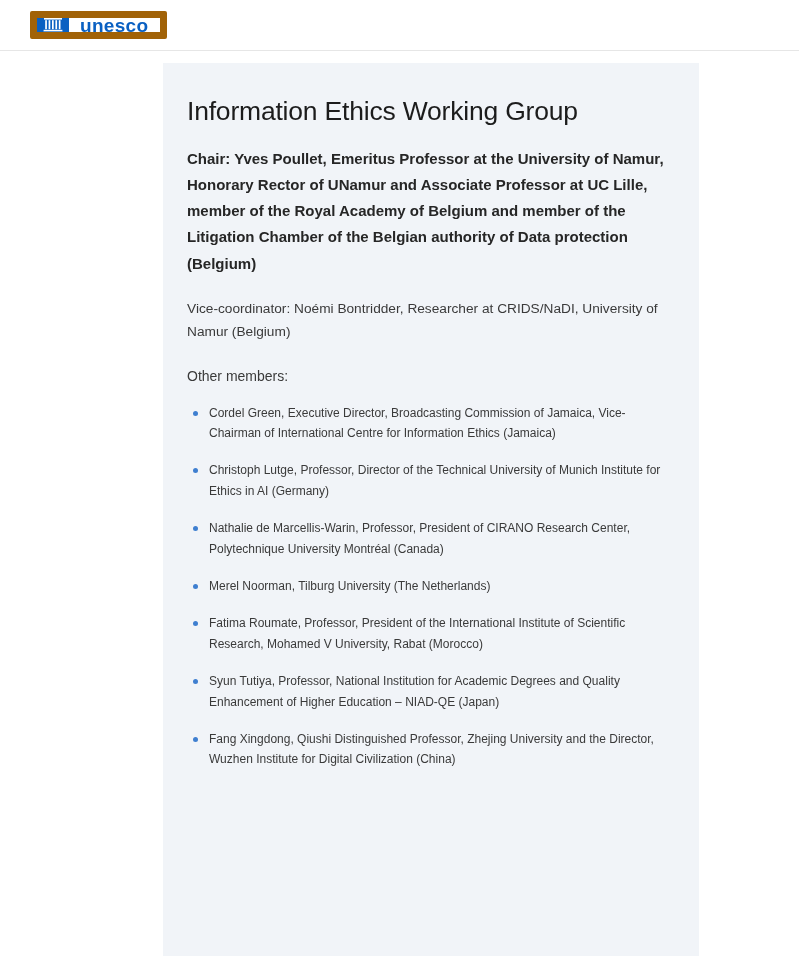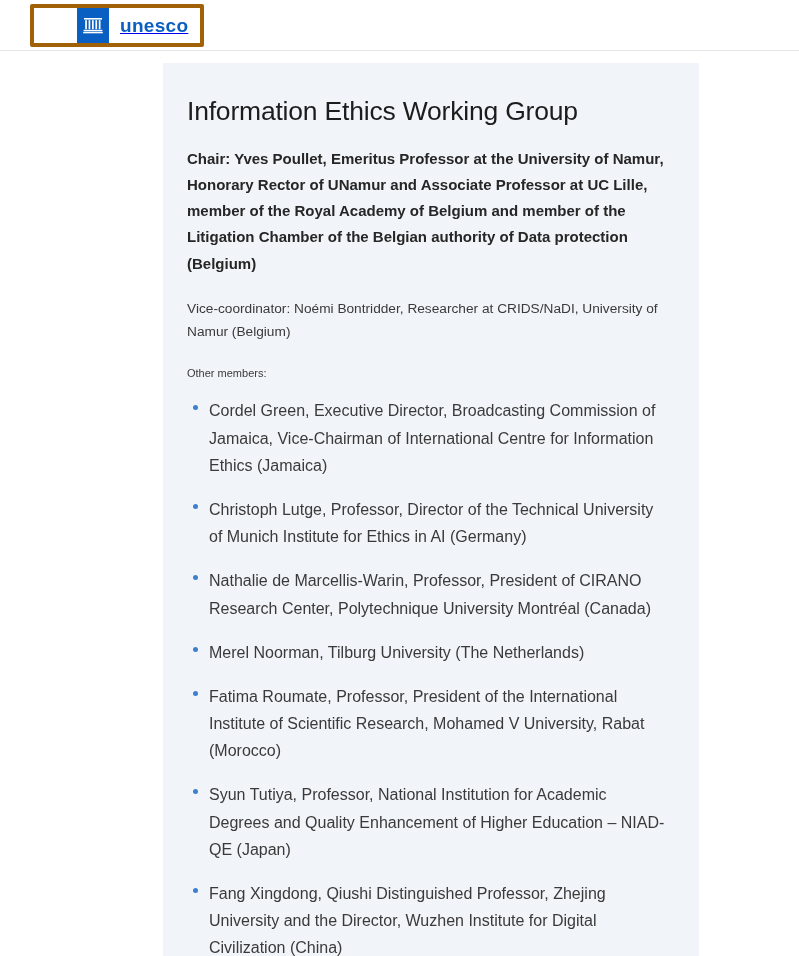--- a/index.html
+++ b/index.html
@@ -28,13 +28,12 @@
   .logo {
     display: flex;
     align-items: stretch;
-    border: 4px solid #a16207;
+    border: 7px solid #a16207;
     border-radius: 2px;
-    height: 43px;
+    height: 28px;
     box-sizing: border-box;
     overflow: hidden;
     background: #ffffff;
-    padding-left: 43px;
   }
   .logo-mark {
     width: 32px;

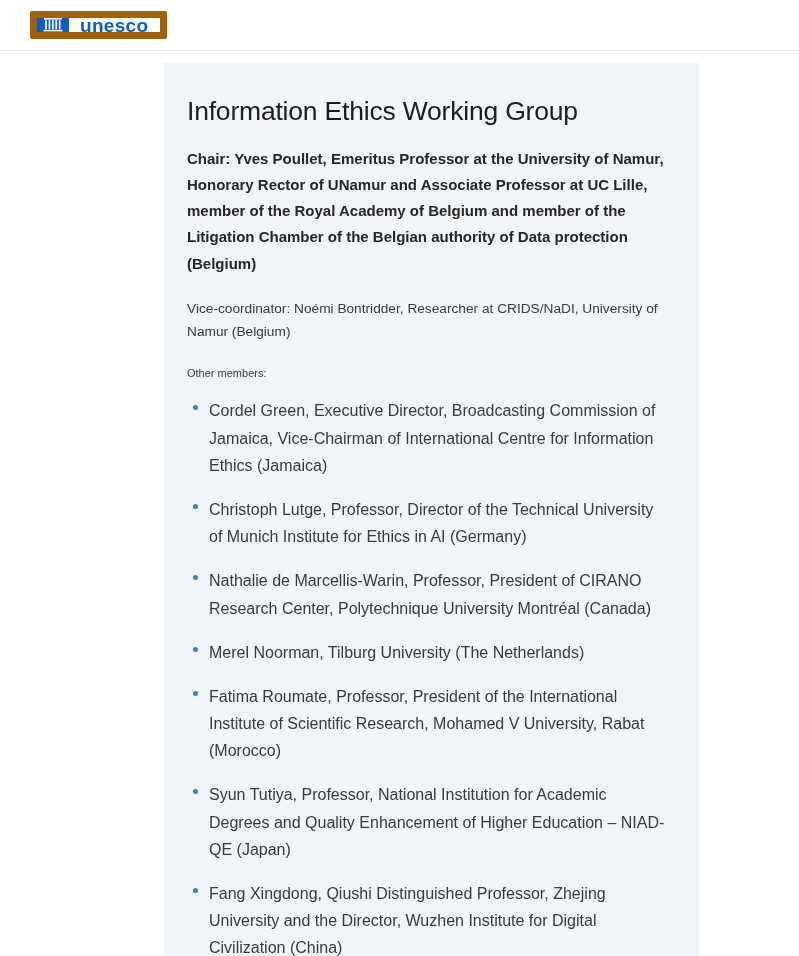--- a/index.html
+++ b/index.html
@@ -91,7 +91,7 @@
     margin: 15px 0 20px 0;
   }
   p.members-label {
-    font-size: 11px;
+    font-size: 14px;
     line-height: 1.74;
     color: #3a3a3a;
     margin: 0 0 14px 0;

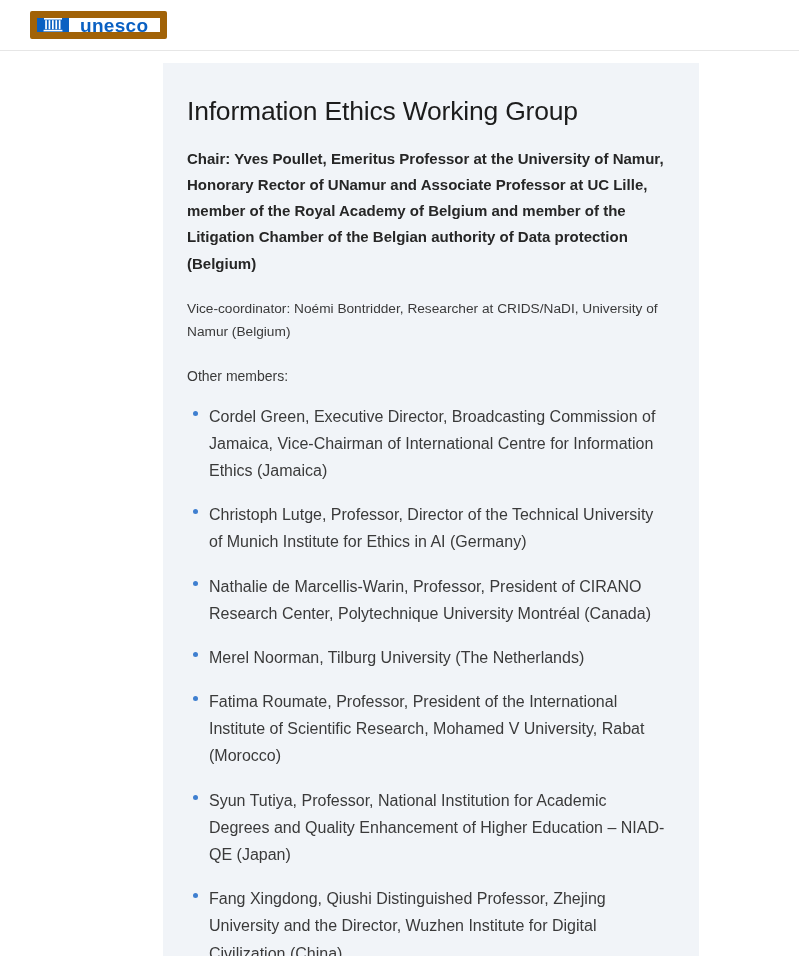--- a/index.html
+++ b/index.html
@@ -104,7 +104,7 @@
   ul.member-list li {
     position: relative;
     padding-left: 16px;
-    font-size: 16px;
+    font-size: 12px;
     line-height: 1.70;
     color: #3a3a3a;
     margin-bottom: 17px;

